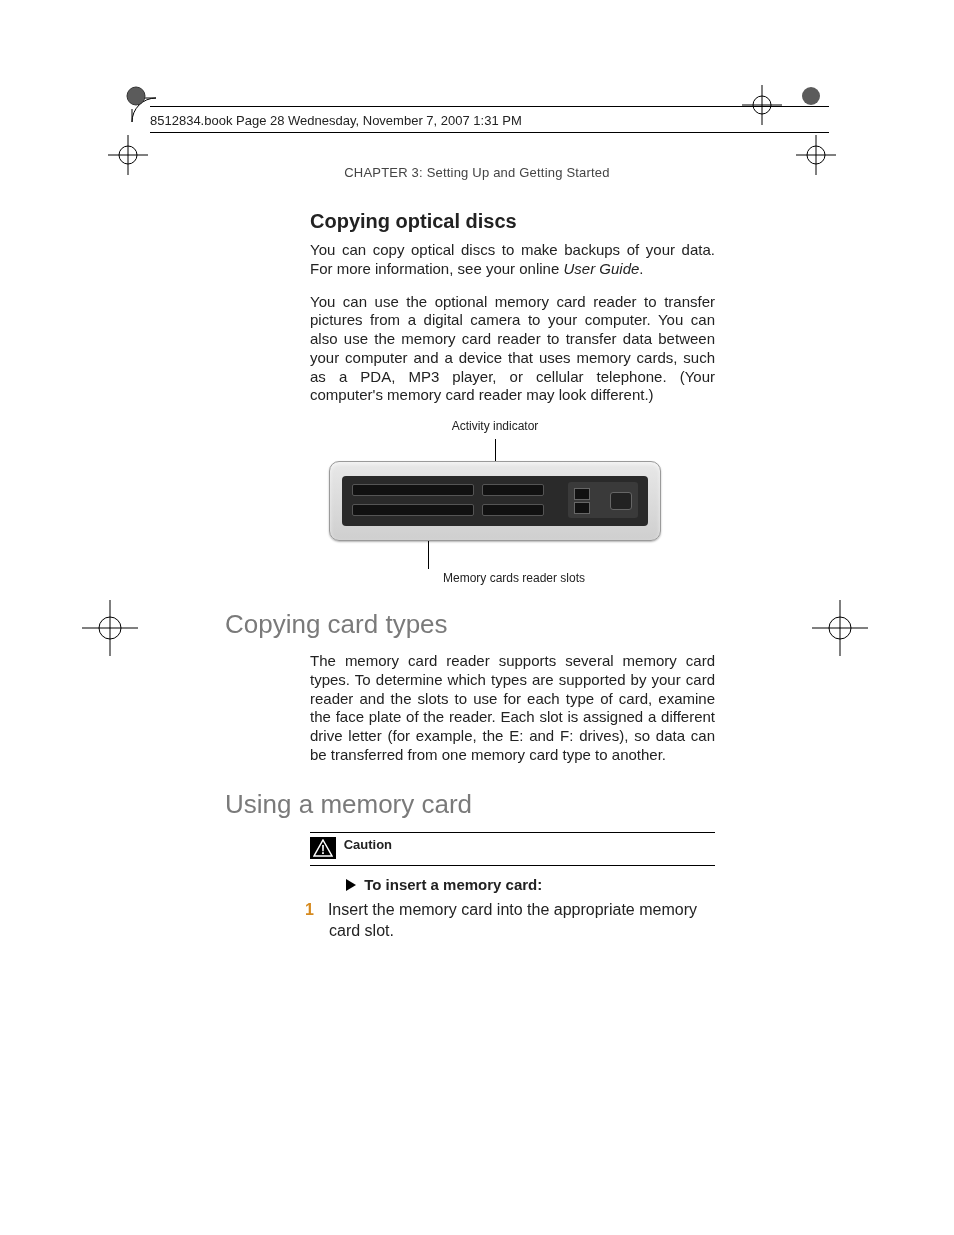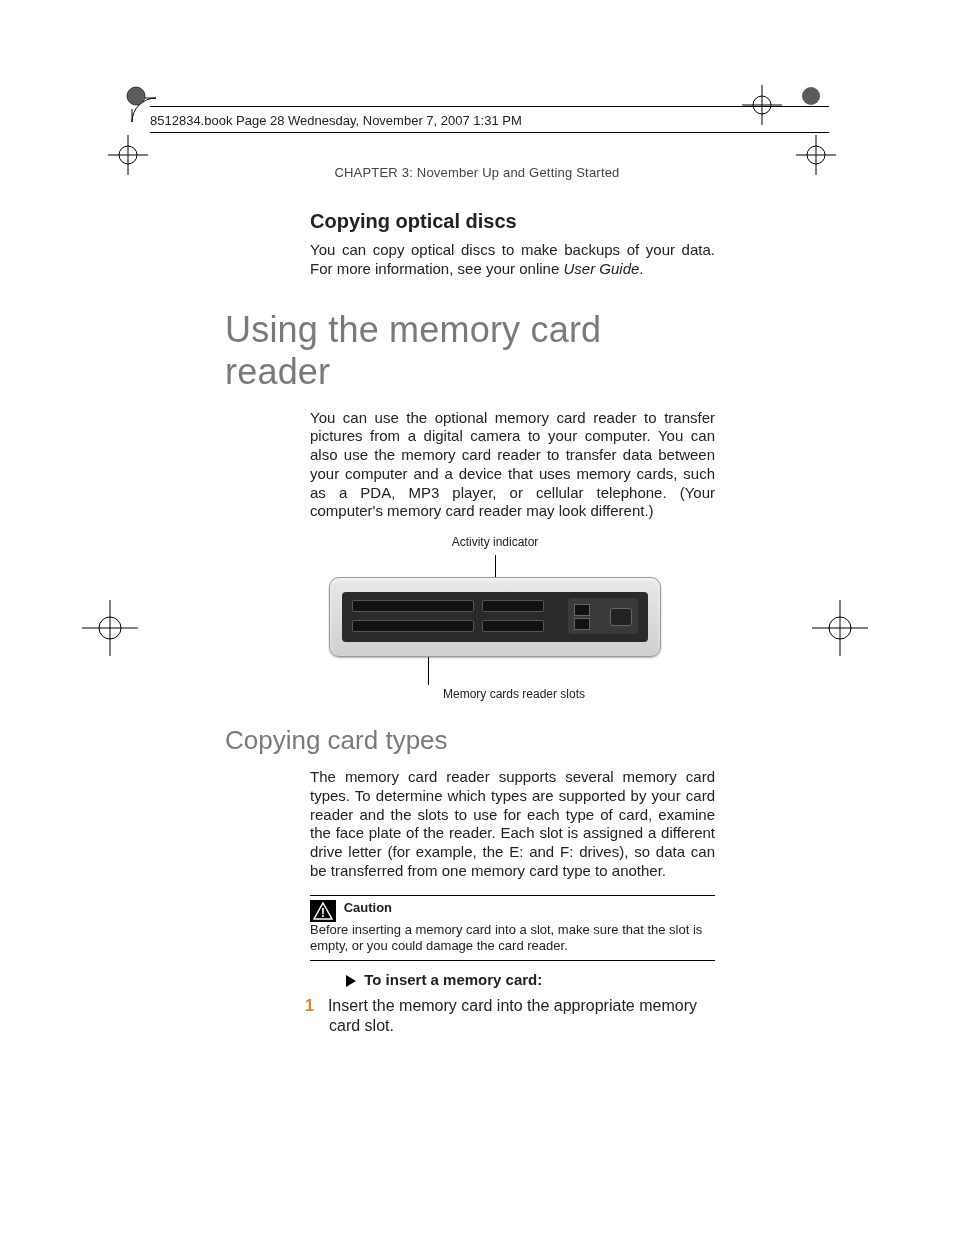--- a/index.html
+++ b/index.html
@@ -221,7 +221,7 @@
       </svg>
   </div>
 
-  <div class="chapter-header">CHAPTER 3: November Up and Getting Started</div>
+  <div class="chapter-header">CHAPTER 3: Setting Up and Getting Started</div>
 
   <div class="content">
 

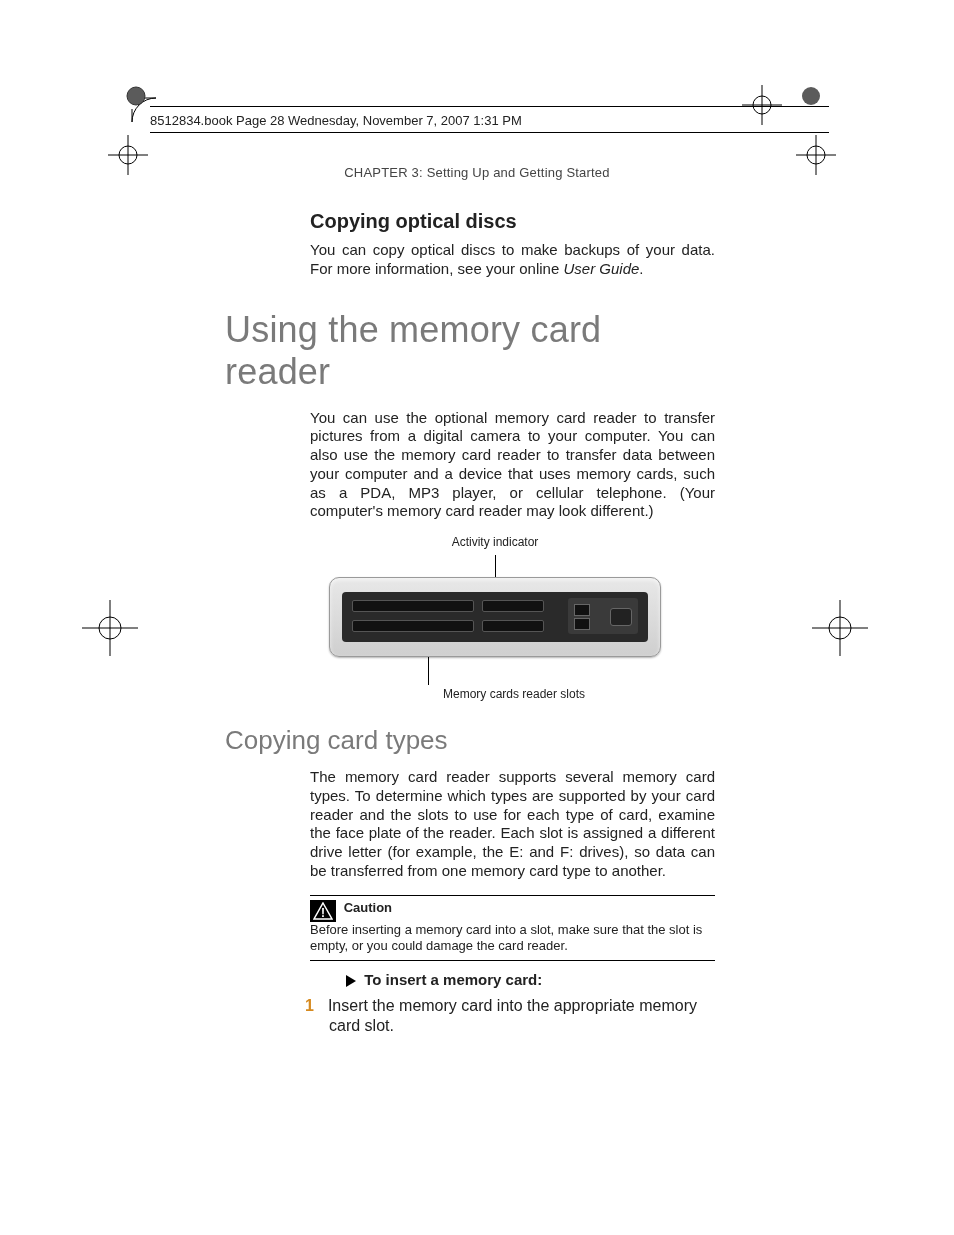--- a/index.html
+++ b/index.html
@@ -230,7 +230,6 @@
       <span>You can copy optical discs to make backups of your data. For more information, see your online </span><span class="italic">User Guide</span><span>.</span>
     </p>
 
-    <h1 class="h-main">Using the memory card reader</h1>
     <p class="para">You can use the optional memory card reader to transfer pictures from a digital camera to your computer. You can also use the memory card reader to transfer data between your computer and a device that uses memory cards, such as a PDA, MP3 player, or cellular telephone. (Your computer's memory card reader may look different.)</p>
 
     <div class="figure-wrap">

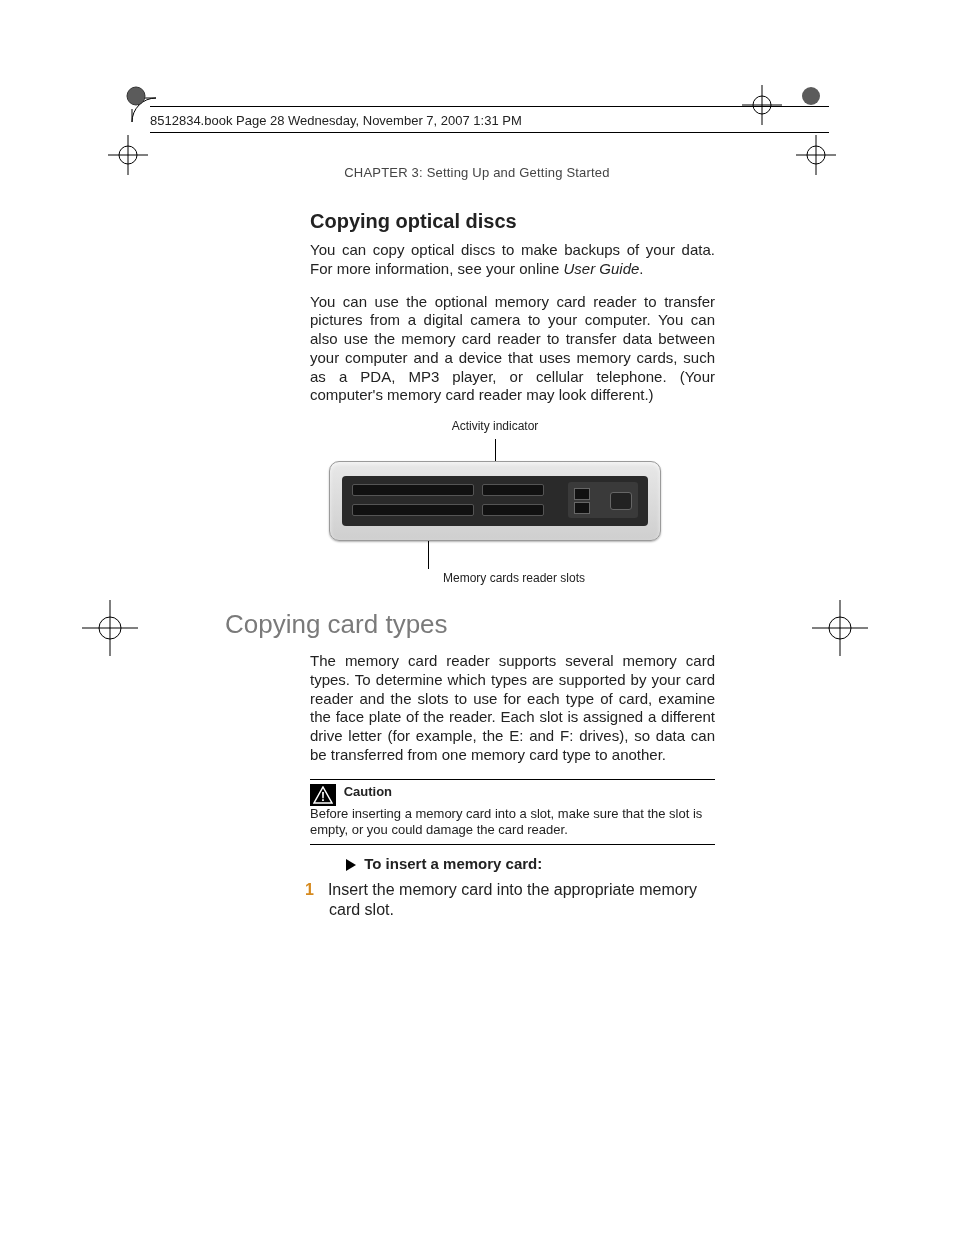--- a/index.html
+++ b/index.html
@@ -255,6 +255,7 @@
     <h2 class="h-section">Copying card types</h2>
     <p class="para">The memory card reader supports several memory card types. To determine which types are supported by your card reader and the slots to use for each type of card, examine the face plate of the reader. Each slot is assigned a different drive letter (for example, the E: and F: drives), so data can be transferred from one memory card type to another.</p>
 
+    <h2 class="h-section">Using a memory card</h2>
 
     <div class="caution-box">
       <span class="caution-icon">

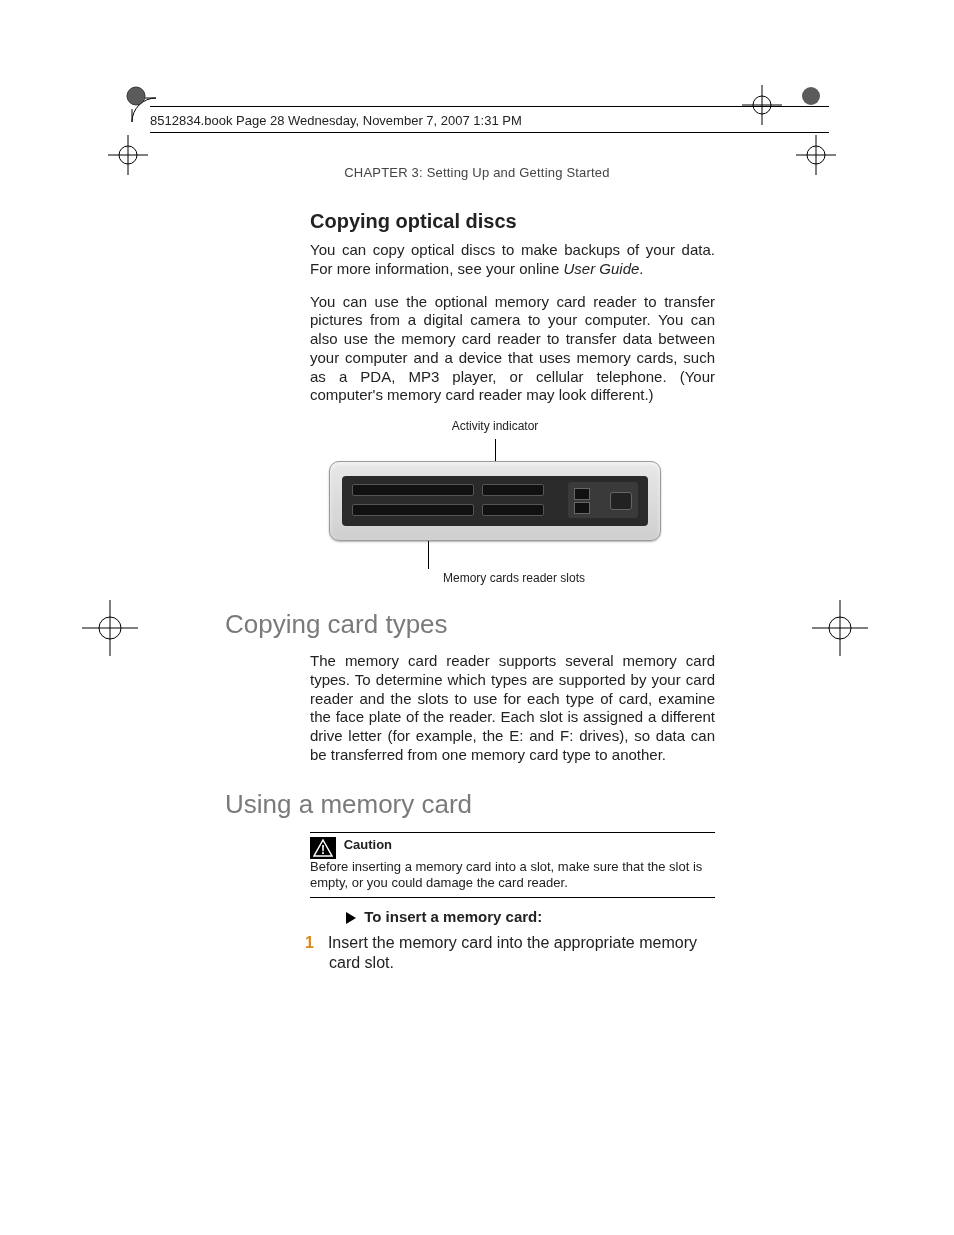--- a/index.html
+++ b/index.html
@@ -265,7 +265,6 @@
           </svg>
       </span>
       <span class="caution-title">Caution</span><br>
-      <span class="caution-text">Before inserting a memory card into a slot, make sure that the slot is empty, or you could damage the card reader.</span>
     </div>
 
     <div class="proc-head">

